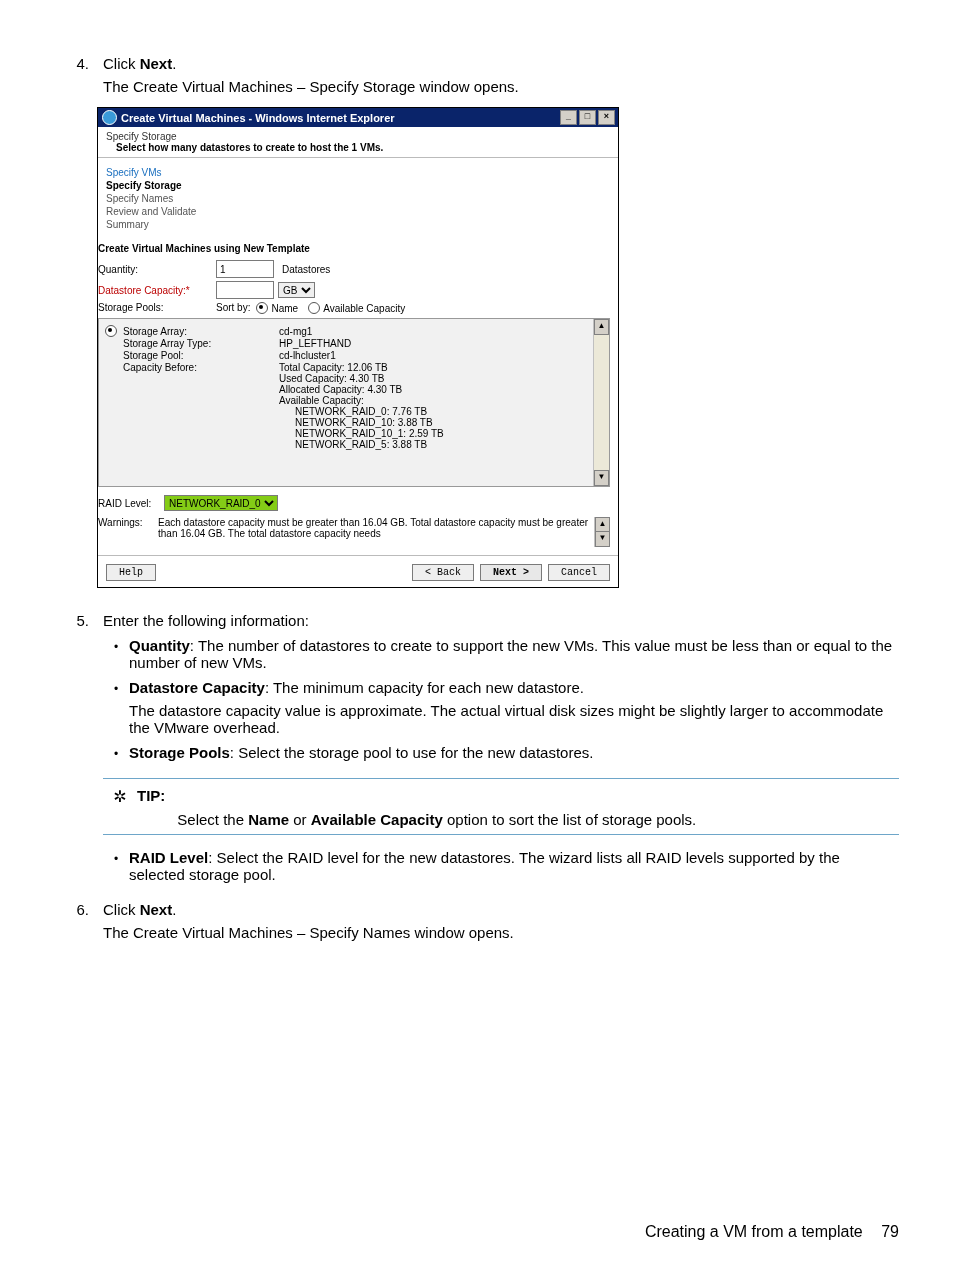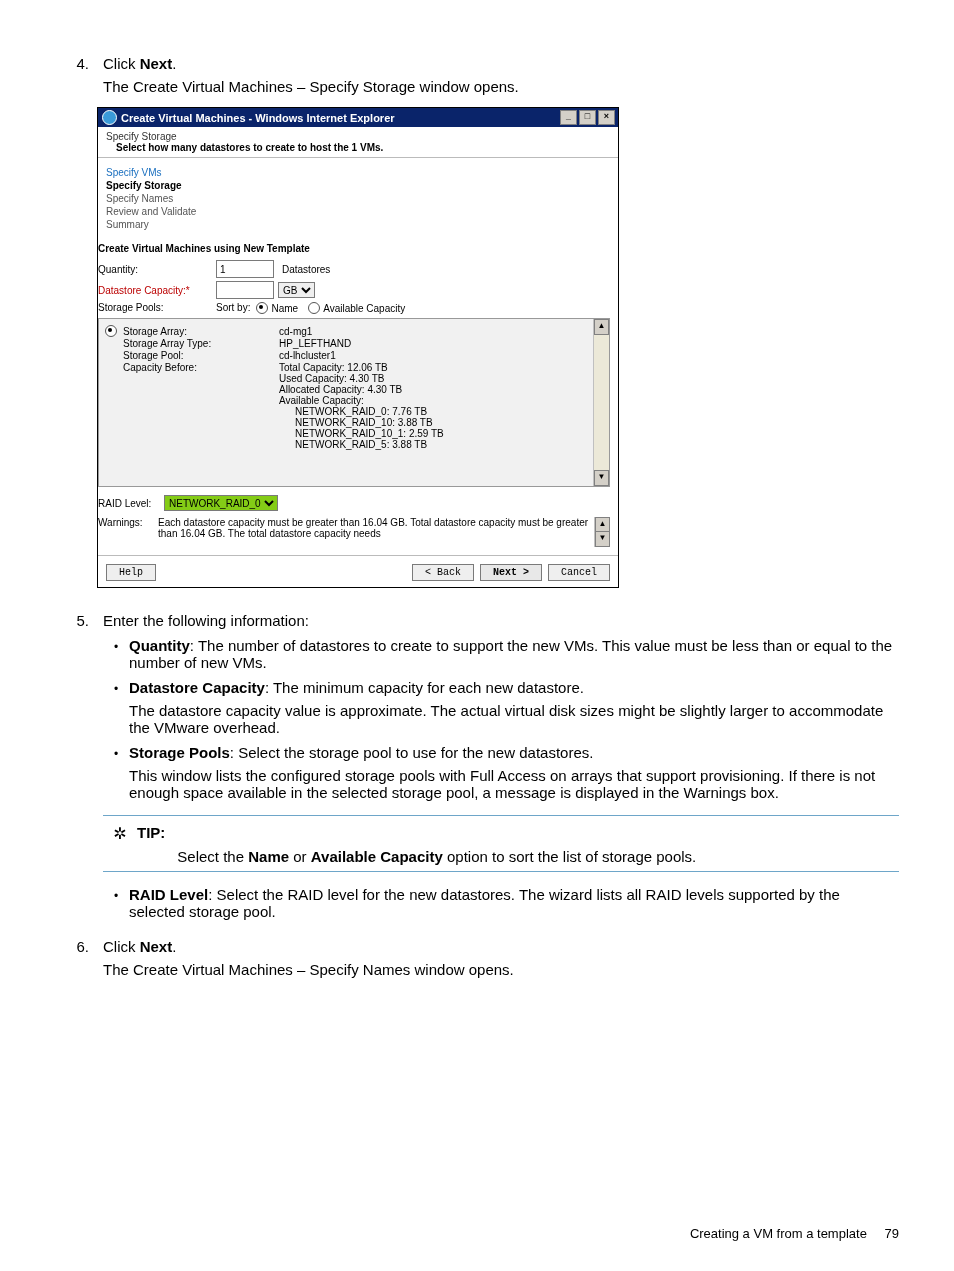--- a/index.html
+++ b/index.html
@@ -380,7 +380,6 @@
             <span class="bullet-dot">•</span>
             <div class="bullet-body">
               <span><b>Storage Pools</b><span>: Select the storage pool to use for the new datastores.</span></span>
-              <p>This window lists the configured storage pools with Full Access on arrays that support provisioning. If there is not enough space available in the selected storage pool, a message is displayed in the Warnings box.</p>
             </div>
           </li>
         </ul>

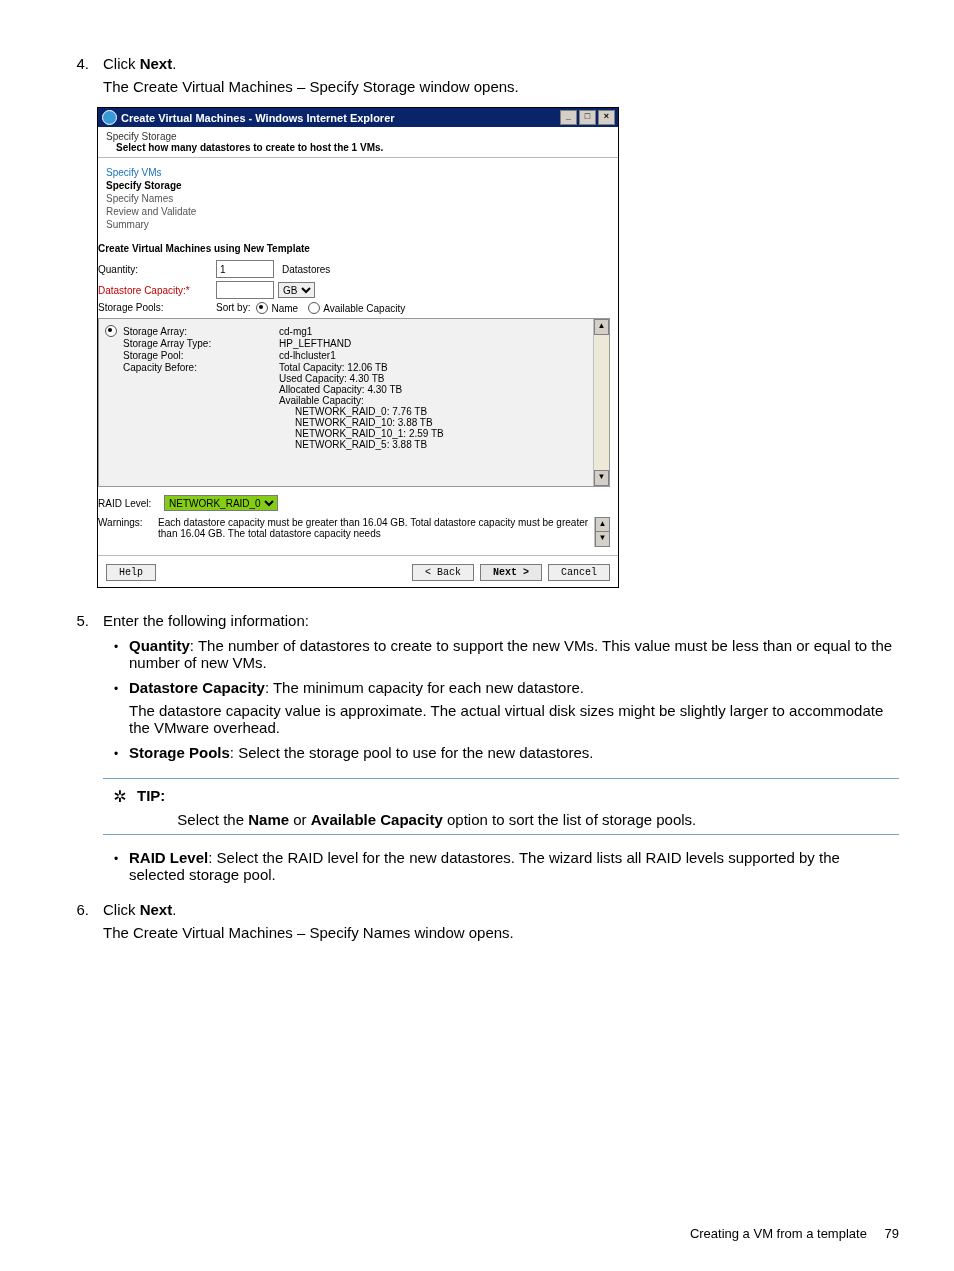--- a/index.html
+++ b/index.html
@@ -85,7 +85,7 @@
   .footer {
     position: absolute;
     bottom: 30px; right: 55px;
-    font-size: 13px;
+    font-size: 16px;
   }
   .footer-page { margin-left: 14px; }
 

